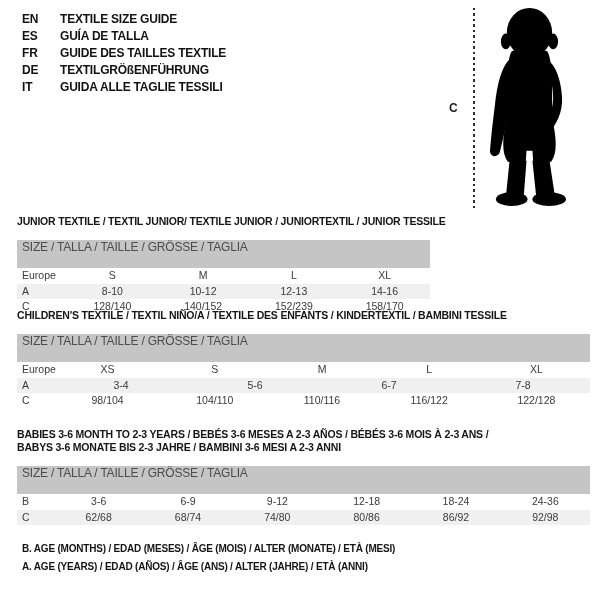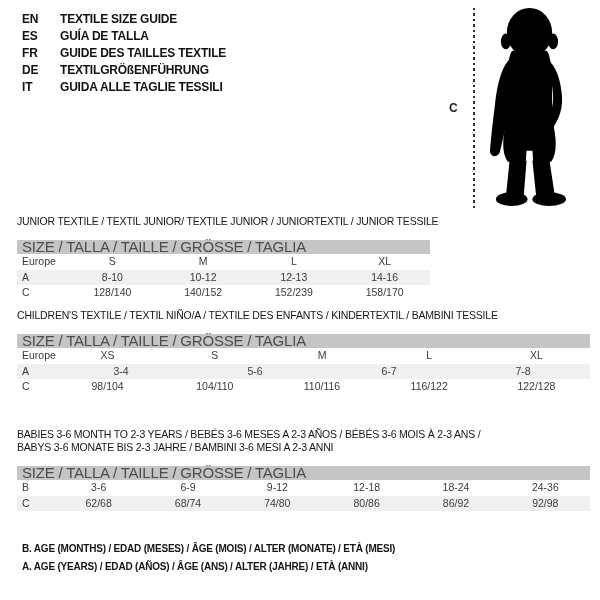--- a/index.html
+++ b/index.html
@@ -25,7 +25,7 @@
   .tgroup1{top:309px;width:573px}
   .tgroup2{top:428px;width:573px}
   .ttitle-wrap{margin-bottom:12px}
-  .ttitle{font-size:10.5px;font-weight:normal;color:#151515;letter-spacing:-0.2px;line-height:13px;white-space:nowrap}
+  .ttitle{font-size:10.5px;font-weight:bold;color:#151515;letter-spacing:-0.2px;line-height:13px;white-space:nowrap}
   .tbar{height:14px;font-size:15px;color:#4c4c4c;line-height:14px;padding-left:5px;letter-spacing:-0.2px}
   .trow{display:flex;height:15.5px;line-height:15.5px;font-size:10.5px;color:#3a3a3a}
   .tlabel{width:37px;padding-left:5px;flex:none}

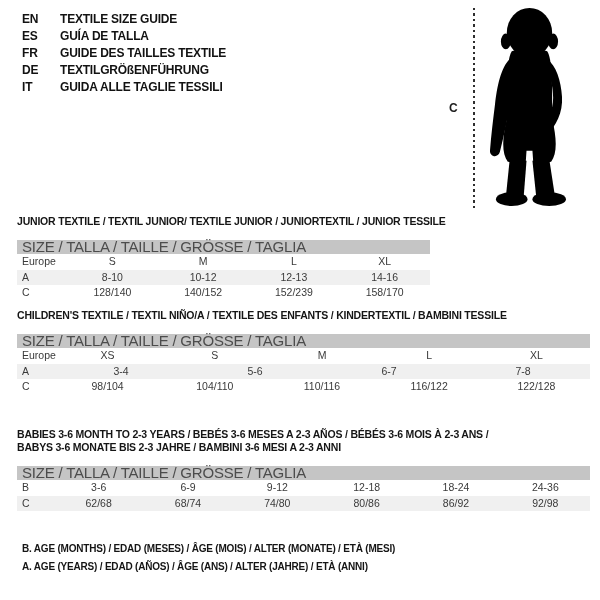--- a/index.html
+++ b/index.html
@@ -26,7 +26,7 @@
   .tgroup2{top:428px;width:573px}
   .ttitle-wrap{margin-bottom:12px}
   .ttitle{font-size:10.5px;font-weight:bold;color:#151515;letter-spacing:-0.2px;line-height:13px;white-space:nowrap}
-  .tbar{height:14px;font-size:15px;color:#4c4c4c;line-height:14px;padding-left:5px;letter-spacing:-0.2px}
+  .tbar{height:28px;font-size:12px;color:#4c4c4c;line-height:14px;padding-left:5px;letter-spacing:-0.2px}
   .trow{display:flex;height:15.5px;line-height:15.5px;font-size:10.5px;color:#3a3a3a}
   .tlabel{width:37px;padding-left:5px;flex:none}
   .tgroup0 .tlabel{width:50px}

